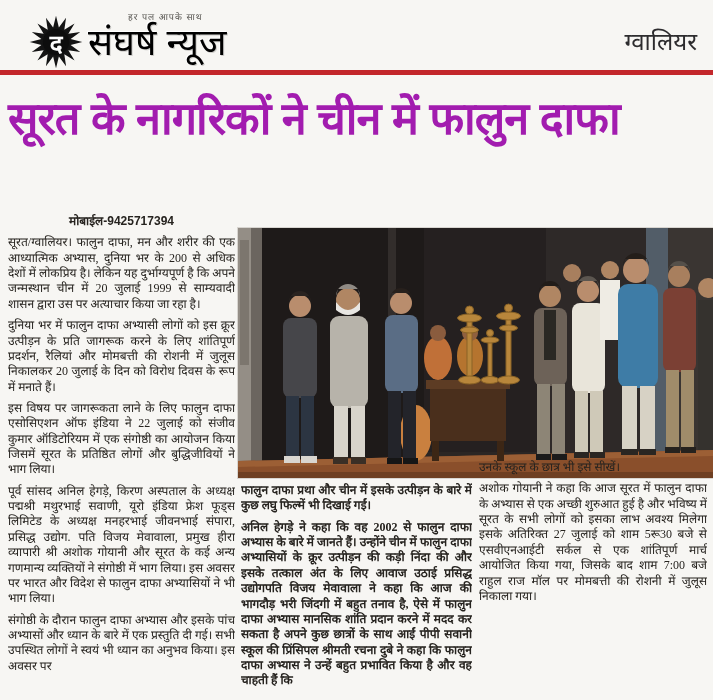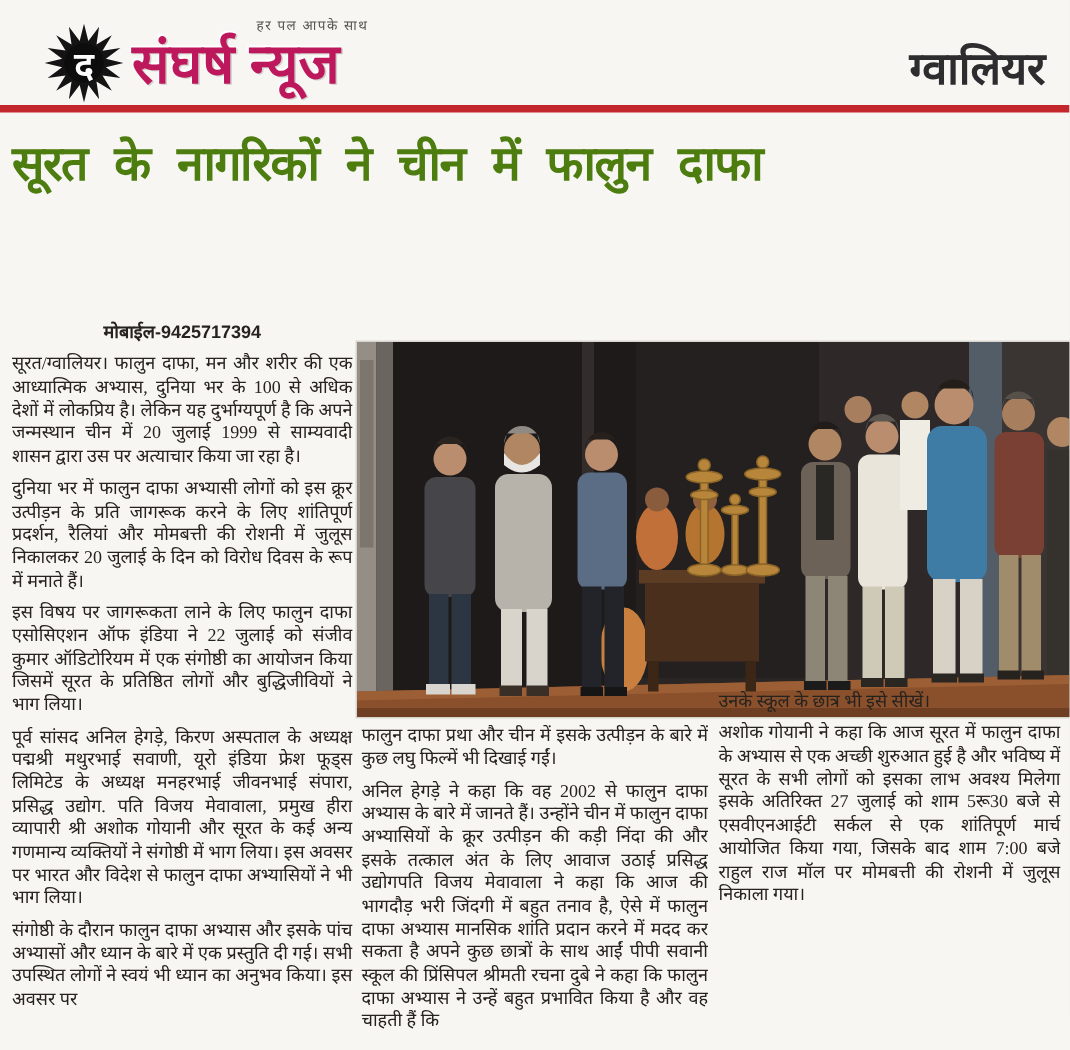--- a/index.html
+++ b/index.html
@@ -35,7 +35,6 @@
     position:absolute;left:128px;top:10px;
     font-size:9px;color:#55534f;letter-spacing:1px;
     font-family:"Liberation Sans", sans-serif;
-    margin-left:43px;
   }
   .edition{
     position:absolute;right:16px;top:24px;

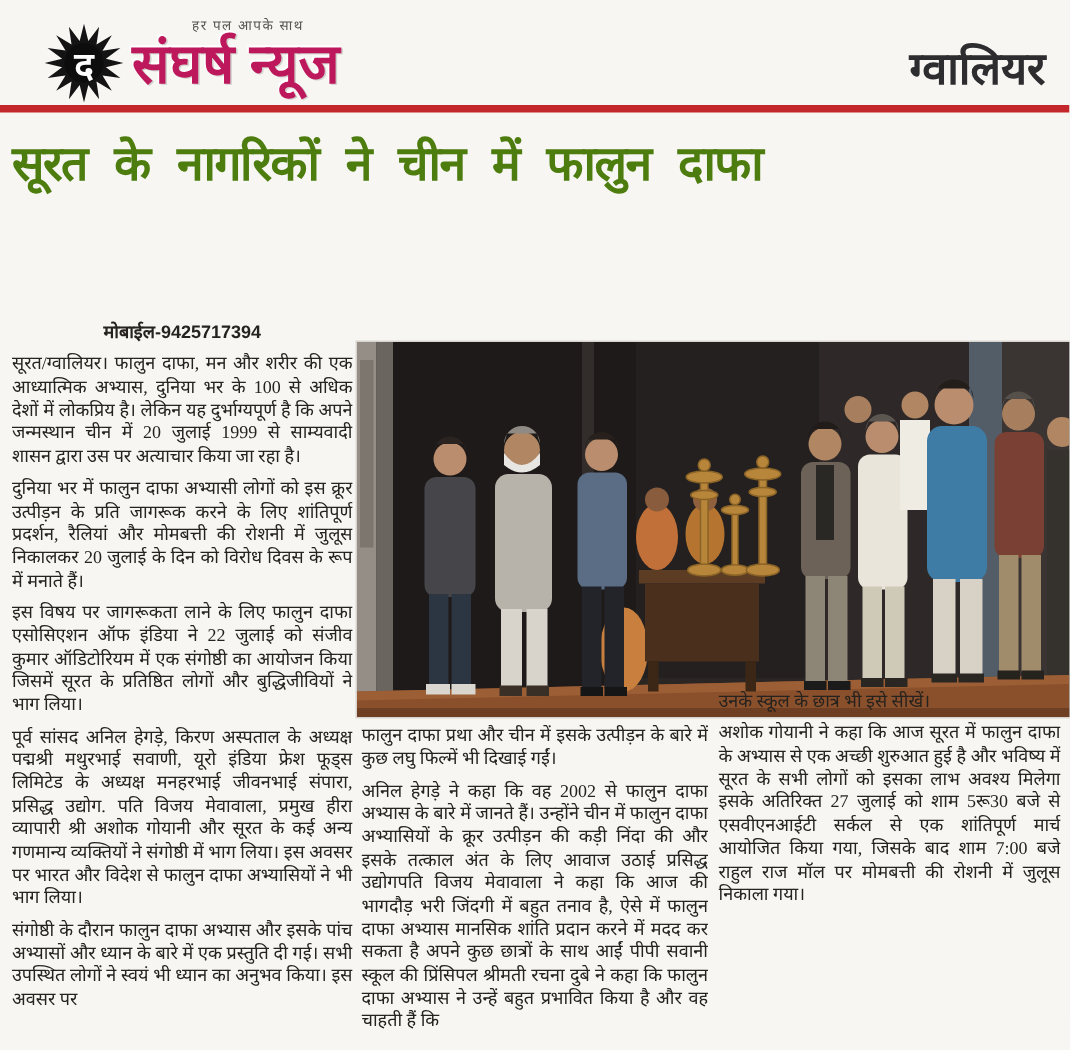--- a/index.html
+++ b/index.html
@@ -26,7 +26,7 @@
   }
   .logo-title{
     margin-left:4px;
-    font-size:37px;font-weight:700;color:#be185d;
+    font-size:37px;font-weight:400;color:#000000;
     letter-spacing:0px;line-height:1;
     text-shadow:1px 1px 0 #cfcecb, -1px -1px 0 #ffffff;
     font-family:"Liberation Sans", sans-serif;

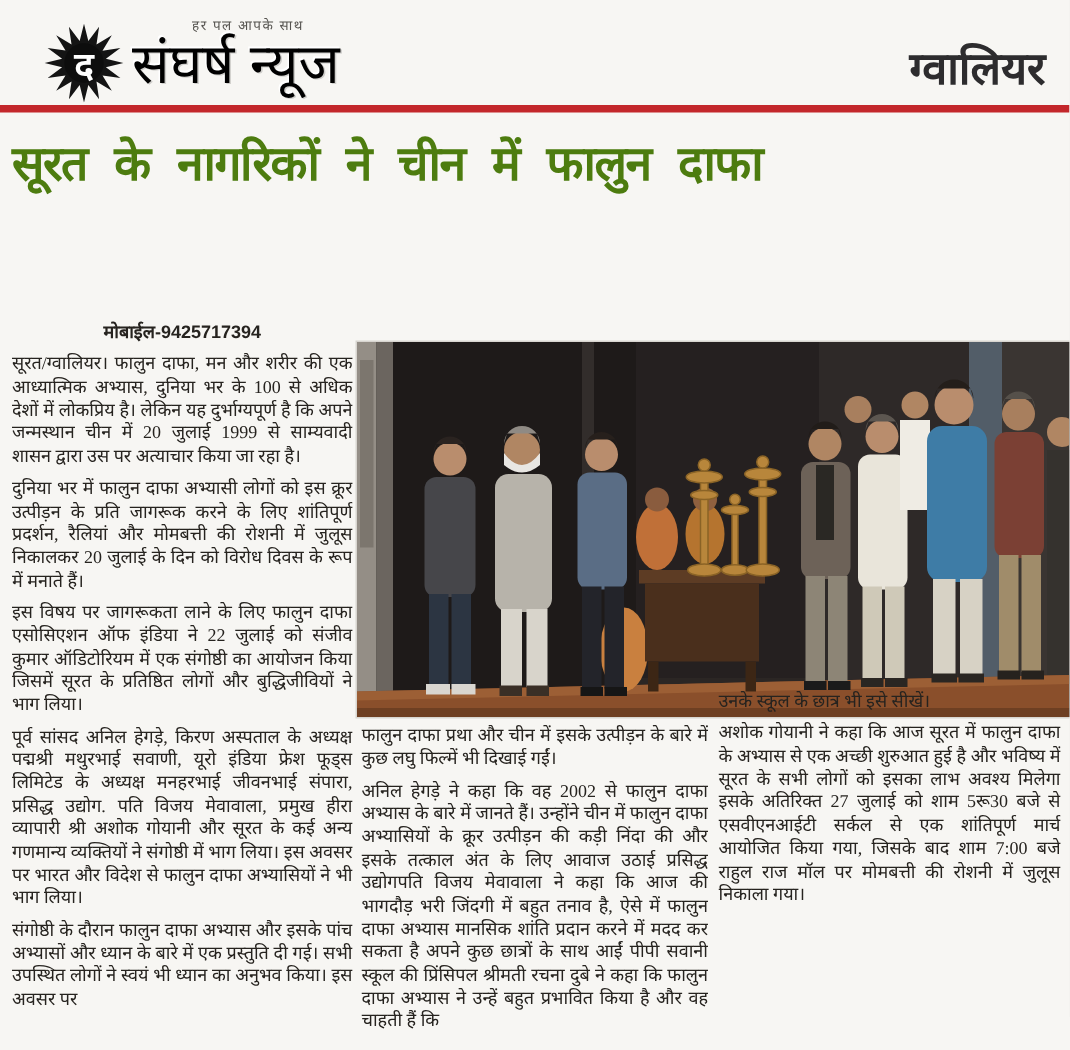--- a/index.html
+++ b/index.html
@@ -38,7 +38,7 @@
   }
   .edition{
     position:absolute;right:16px;top:24px;
-    font-size:30px;font-weight:700;color:#2d2c2e;
+    font-size:24px;font-weight:400;color:#2d2c2e;
     font-family:"Liberation Sans", sans-serif;
   }
   .red-rule{position:absolute;left:0;top:70px;width:713px;height:5px;background:#c3272b;}

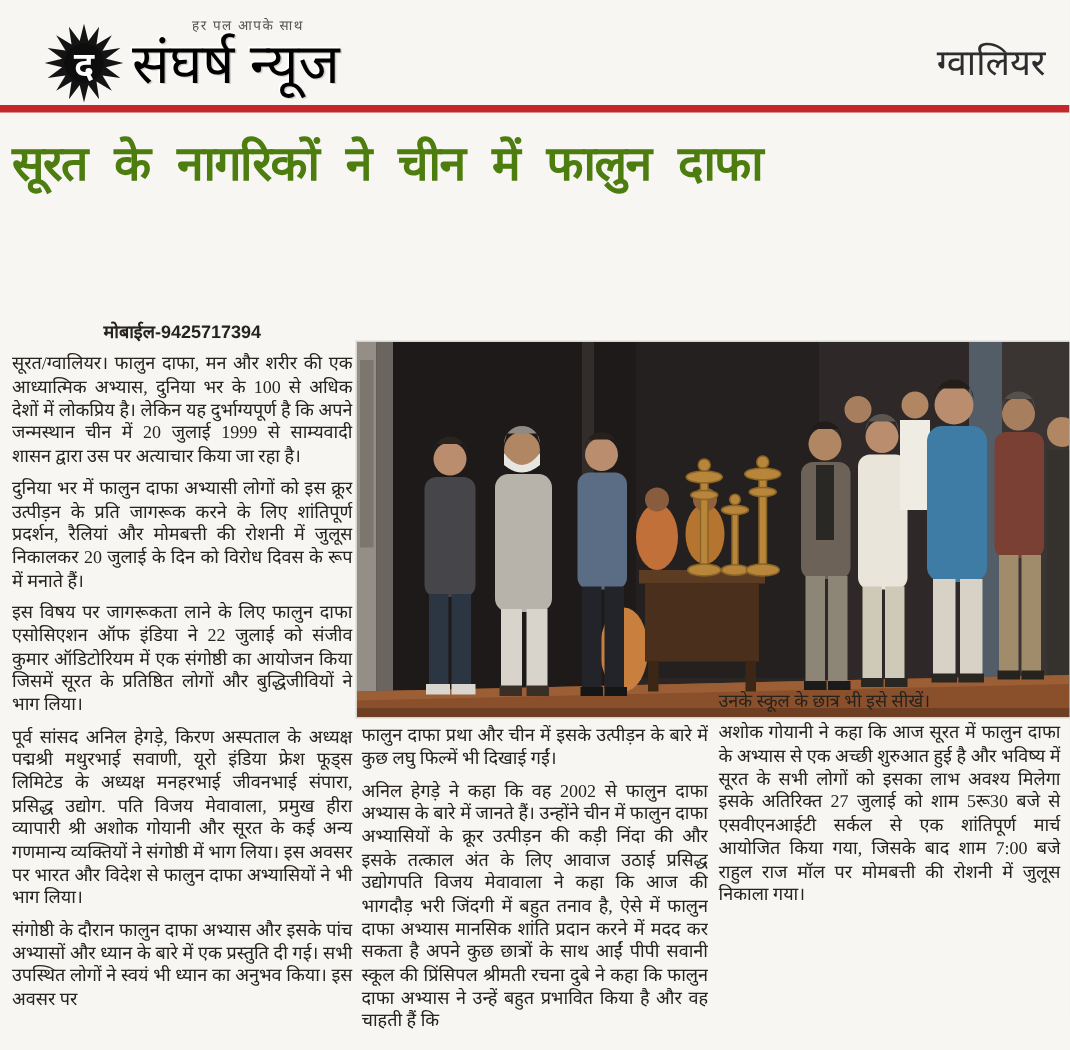--- a/index.html
+++ b/index.html
@@ -50,8 +50,8 @@
     font-family:"Liberation Sans", sans-serif;
   }
   .headline .hl-line{
-    font-size:32px;font-weight:900;color:#4d7c0f;
-    line-height:1.22;letter-spacing:-1px;white-space:nowrap;font-family:Liberation Mono, monospace;
+    font-size:45px;font-weight:900;color:#a21caf;
+    line-height:1.22;letter-spacing:-1px;white-space:nowrap;
   }
 
   

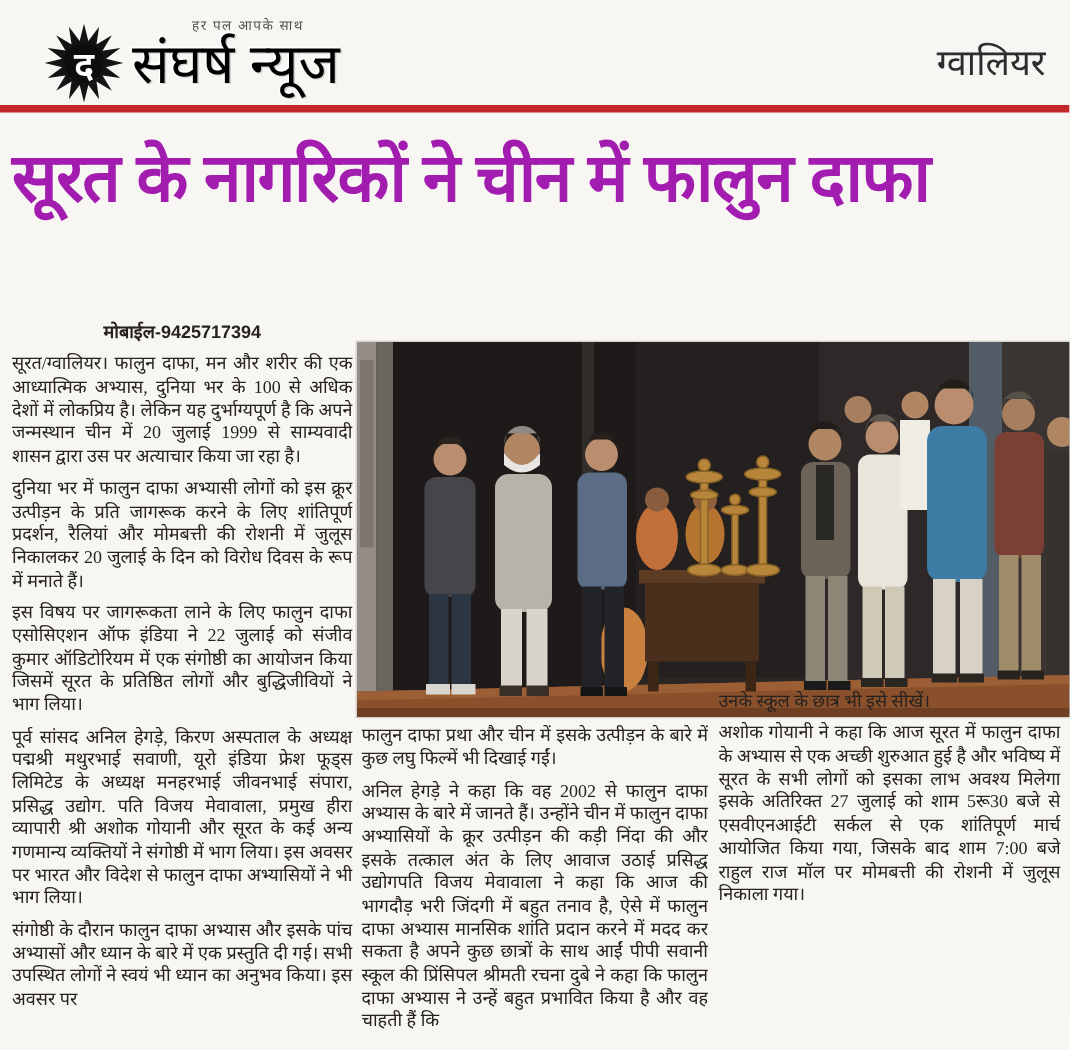--- a/index.html
+++ b/index.html
@@ -99,7 +99,7 @@
 
   <div class="col col-left">
     <p class="contact">मोबाईल-9425717394</p>
-    <p>सूरत/ग्वालियर। फालुन दाफा, मन और शरीर की एक आध्यात्मिक अभ्यास, दुनिया भर के 100 से अधिक देशों में लोकप्रिय है। लेकिन यह दुर्भाग्यपूर्ण है कि अपने जन्मस्थान चीन में 20 जुलाई 1999 से साम्यवादी शासन द्वारा उस पर अत्याचार किया जा रहा है।</p>
+    <p>सूरत/ग्वालियर। फालुन दाफा, मन और शरीर की एक आध्यात्मिक अभ्यास, दुनिया भर के 200 से अधिक देशों में लोकप्रिय है। लेकिन यह दुर्भाग्यपूर्ण है कि अपने जन्मस्थान चीन में 20 जुलाई 1999 से साम्यवादी शासन द्वारा उस पर अत्याचार किया जा रहा है।</p>
     <p>दुनिया भर में फालुन दाफा अभ्यासी लोगों को इस क्रूर उत्पीड़न के प्रति जागरूक करने के लिए शांतिपूर्ण प्रदर्शन, रैलियां और मोमबत्ती की रोशनी में जुलूस निकालकर 20 जुलाई के दिन को विरोध दिवस के रूप में मनाते हैं।</p>
     <p>इस विषय पर जागरूकता लाने के लिए फालुन दाफा एसोसिएशन ऑफ इंडिया ने 22 जुलाई को संजीव कुमार ऑडिटोरियम में एक संगोष्ठी का आयोजन किया जिसमें सूरत के प्रतिष्ठित लोगों और बुद्धिजीवियों ने भाग लिया।</p>
     <p>पूर्व सांसद अनिल हेगड़े, किरण अस्पताल के अध्यक्ष पद्मश्री मथुरभाई सवाणी, यूरो इंडिया फ्रेश फूड्स लिमिटेड के अध्यक्ष मनहरभाई जीवनभाई संपारा, प्रसिद्ध उद्योग. पति विजय मेवावाला, प्रमुख हीरा व्यापारी श्री अशोक गोयानी और सूरत के कई अन्य गणमान्य व्यक्तियों ने संगोष्ठी में भाग लिया। इस अवसर पर भारत और विदेश से फालुन दाफा अभ्यासियों ने भी भाग लिया।</p>

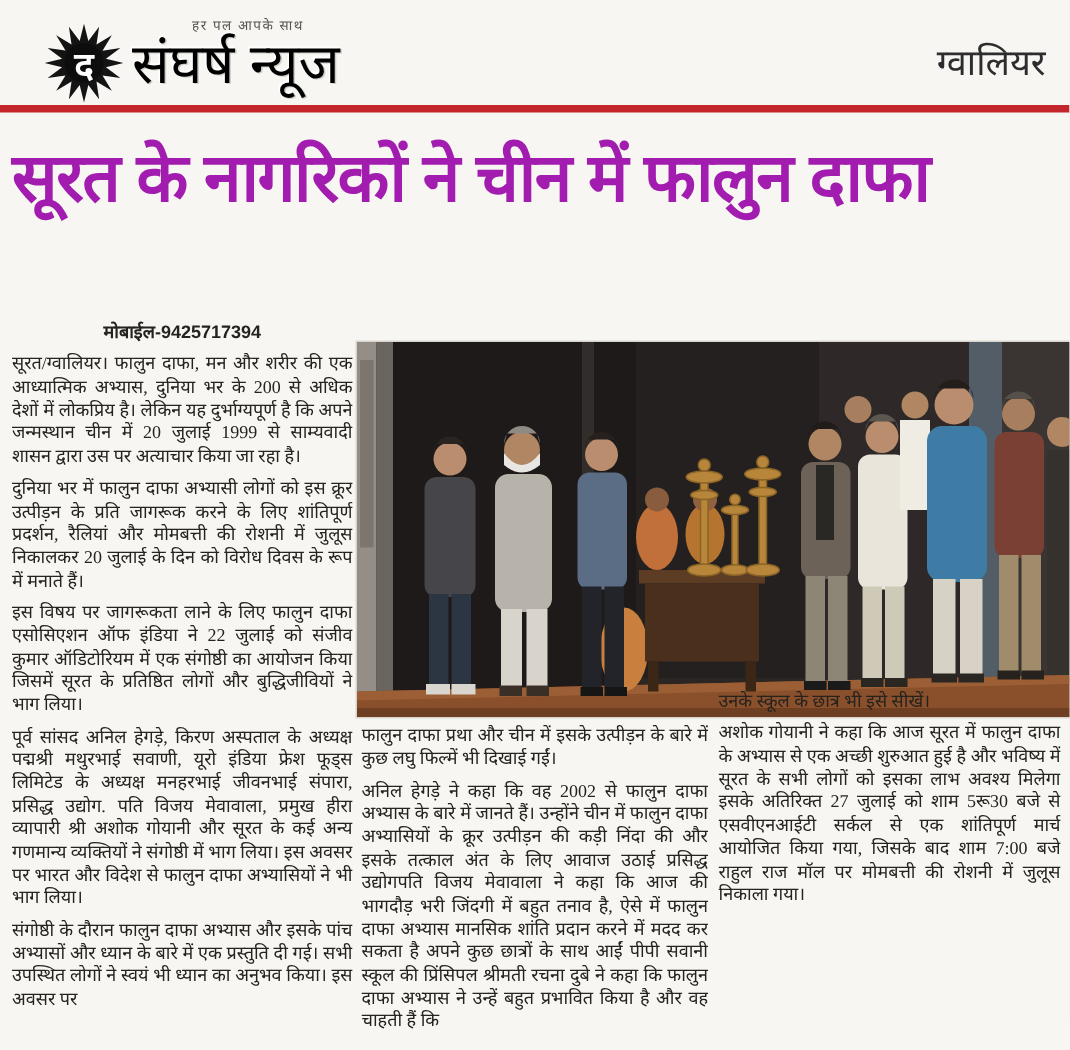--- a/index.html
+++ b/index.html
@@ -58,7 +58,7 @@
   .col{position:absolute;overflow:hidden;text-align:justify;}
   .col p{margin:0 0 6px 0;font-size:12px;line-height:1.28;color:#26231f;}
   .col-left{left:8px;top:214px;width:227px;height:486px;}
-  .col-mid{left:241px;top:483px;width:231px;height:217px;}
+  .col-mid{left:241px;top:483px;width:231px;height:217px;font-weight:bold;}
   .col-right{left:479px;top:460px;width:228px;height:217px;}
   .contact{
     text-align:center;font-weight:700;font-size:17.5px;color:#1c1b1a;

